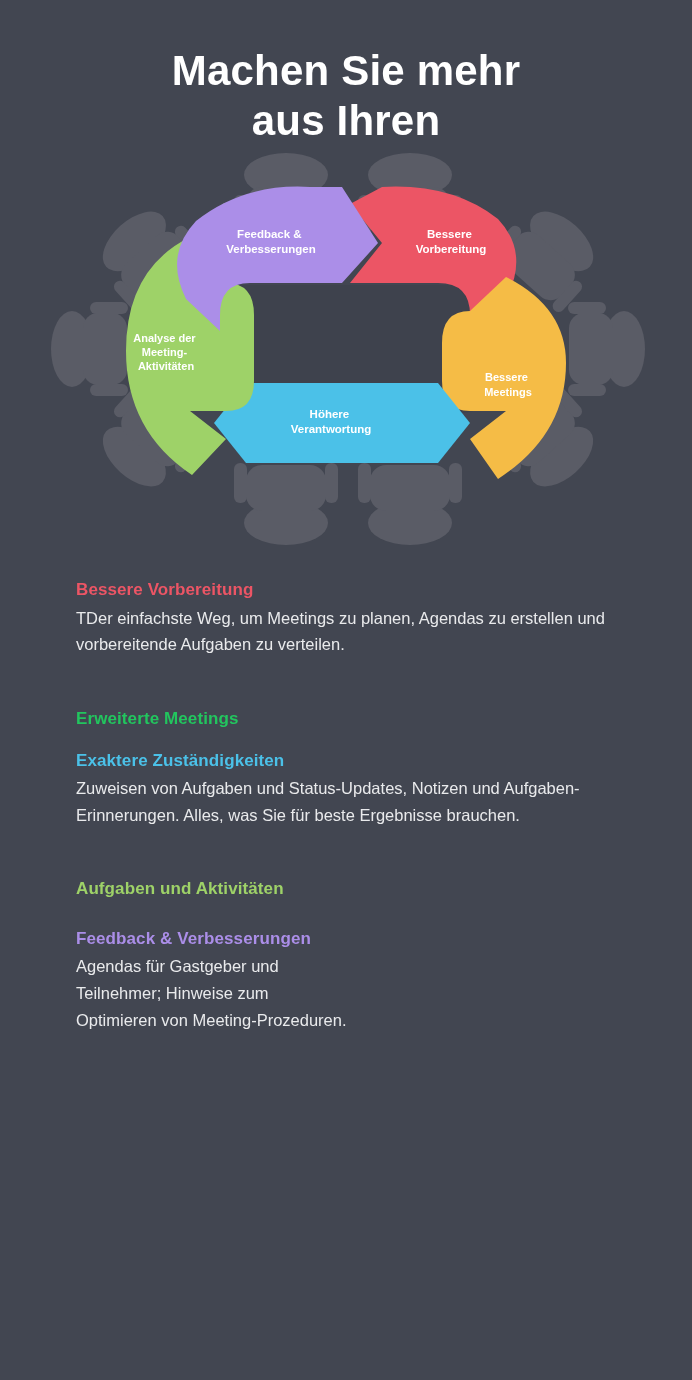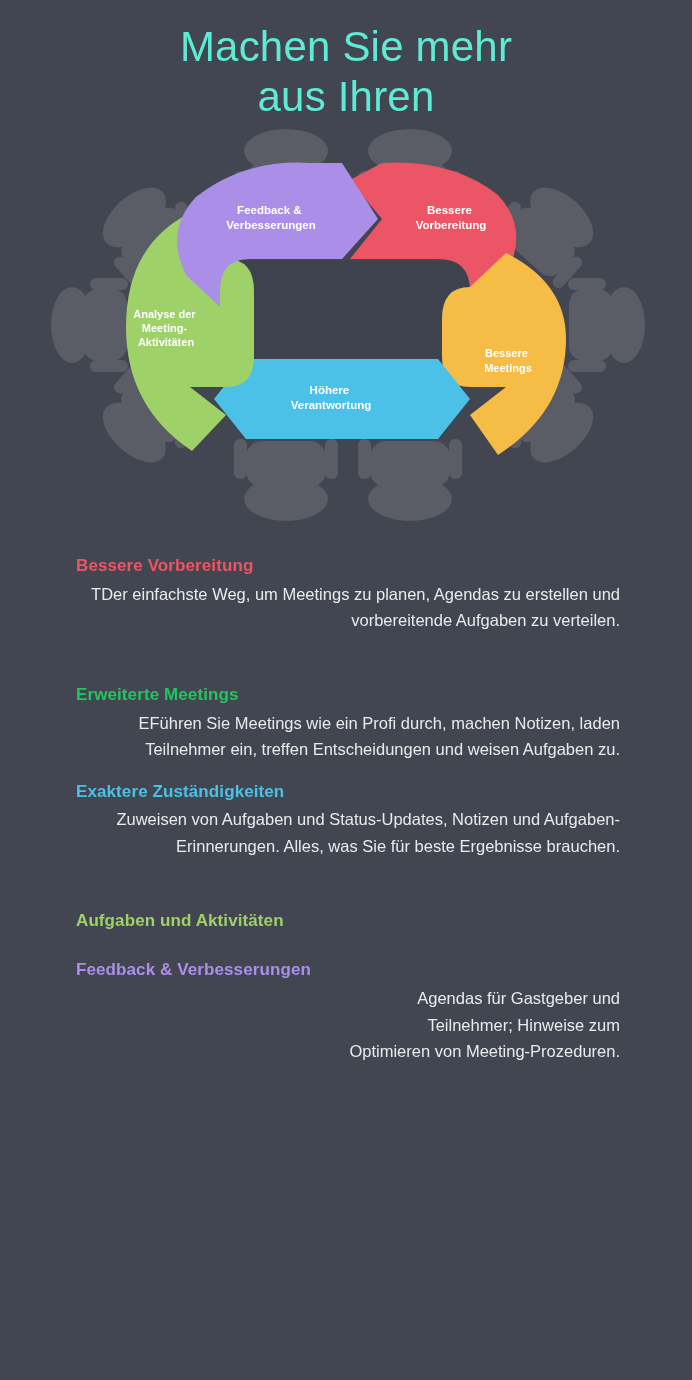--- a/index.html
+++ b/index.html
@@ -31,10 +31,11 @@
   .title {
     font-size: 42px;
     line-height: 1.18;
-    font-weight: 400;
-    color: #5eead4;
+    font-weight: 700;
+    color: #ffffff;
     letter-spacing: 0.2px;
     white-space: pre-line;
+    margin-top: 24px;
   }
 
   

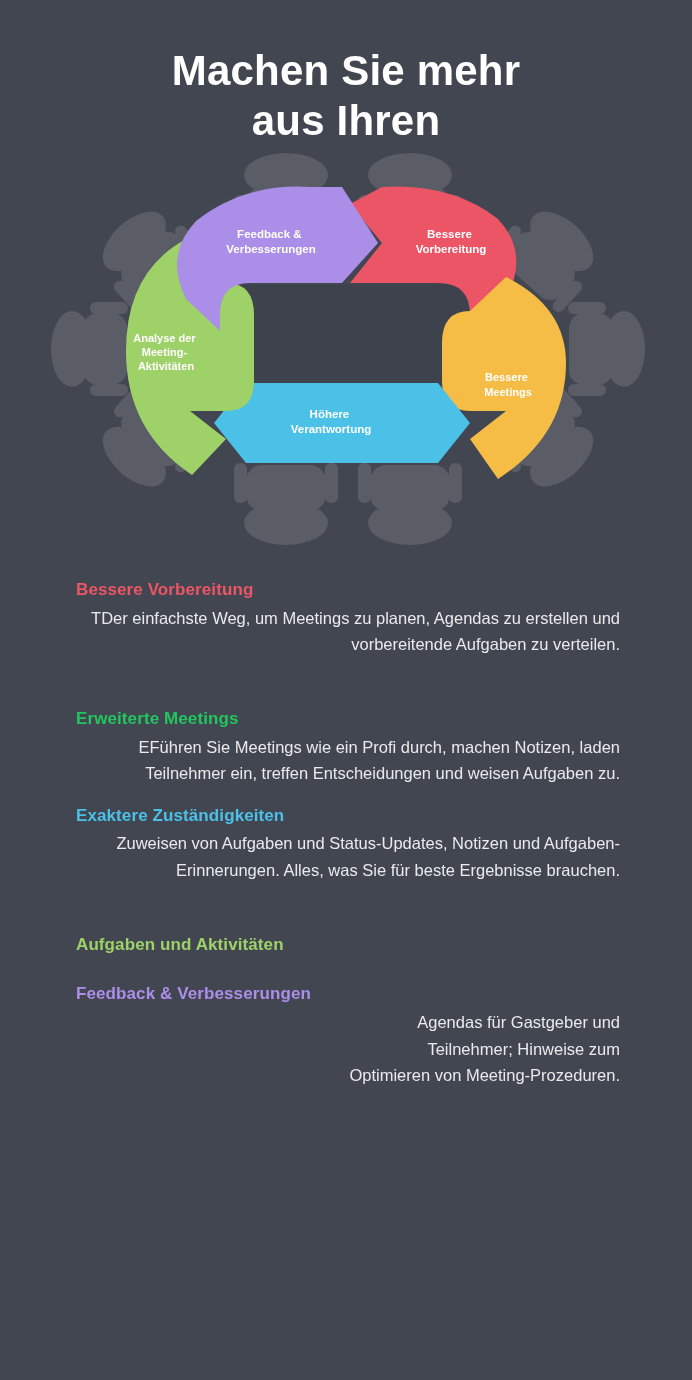--- a/index.html
+++ b/index.html
@@ -82,7 +82,6 @@
     color: #e9eaec;
     font-weight: 300;
     white-space: pre-line;
-    text-align: right;
   }
   .gap-lg { height: 46px; }
   .gap-md { height: 22px; }

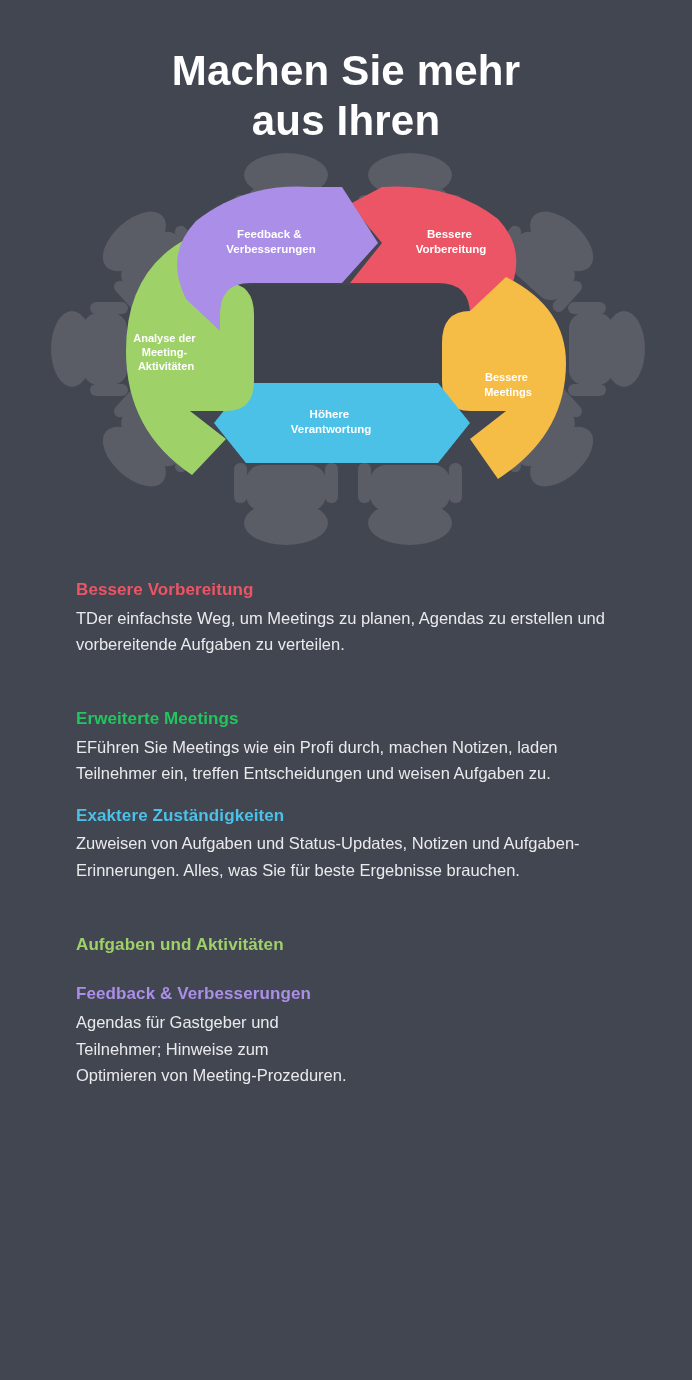--- a/index.html
+++ b/index.html
@@ -271,7 +271,6 @@
 
     <div class="section">
       <div class="section-heading" style="color: #22c55e;">Erweiterte Meetings</div>
-      <div class="section-body">EFühren Sie Meetings wie ein Profi durch, machen Notizen, laden Teilnehmer ein, treffen Entscheidungen und weisen Aufgaben zu.</div>
     </div>
 
     <div class="gap-sm"></div>

